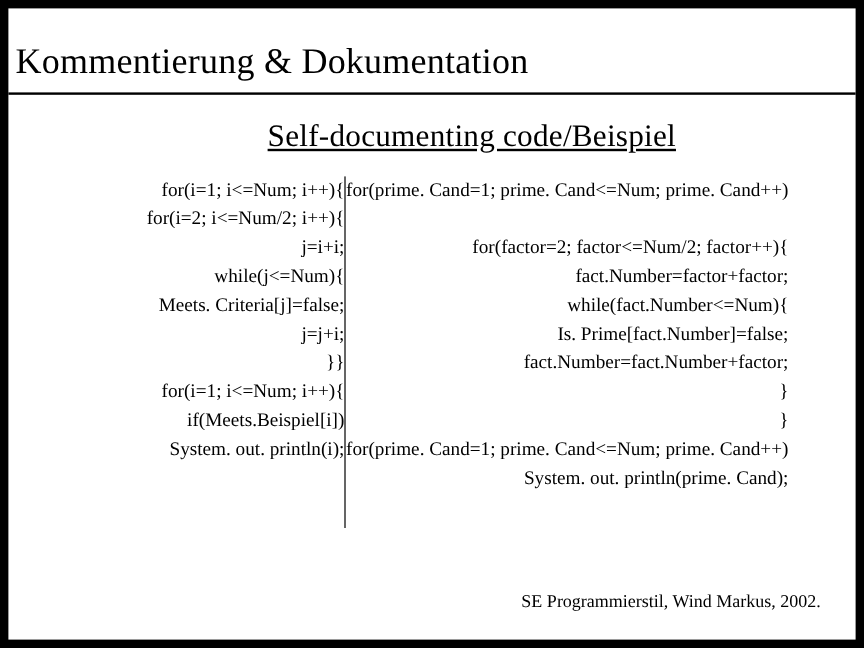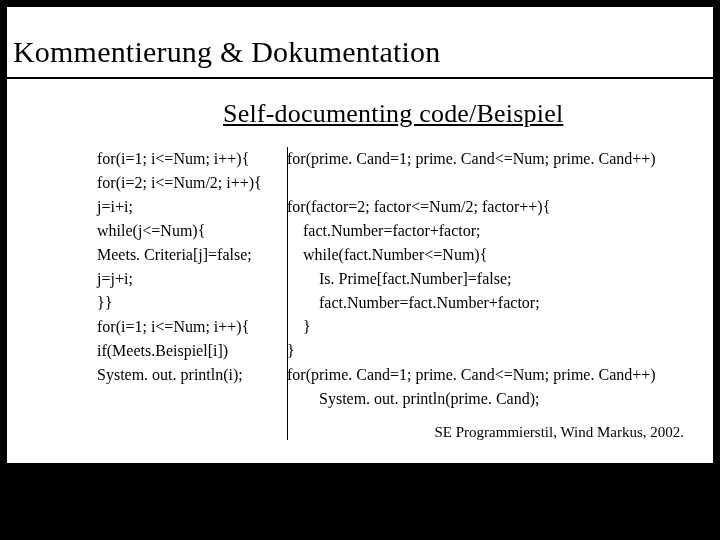--- a/index.html
+++ b/index.html
@@ -16,7 +16,7 @@
     left: 7px;
     top: 7px;
     width: 706px;
-    height: 456px;
+    height: 526px;
     background: #fff;
     box-sizing: border-box;
   }

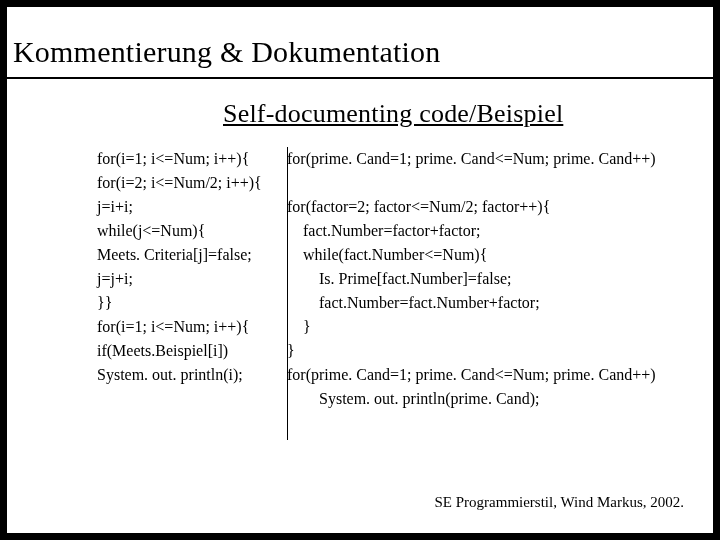--- a/index.html
+++ b/index.html
@@ -56,7 +56,7 @@
     line-height: 24px;
     color: #000;
   }
-  .row { display: flex; }
+  .row { display: flex; text-align: right; }
   .left-col { width: 190px; flex: none; white-space: pre; }
   .right-col { flex: 1; white-space: pre; }
   .divider {

